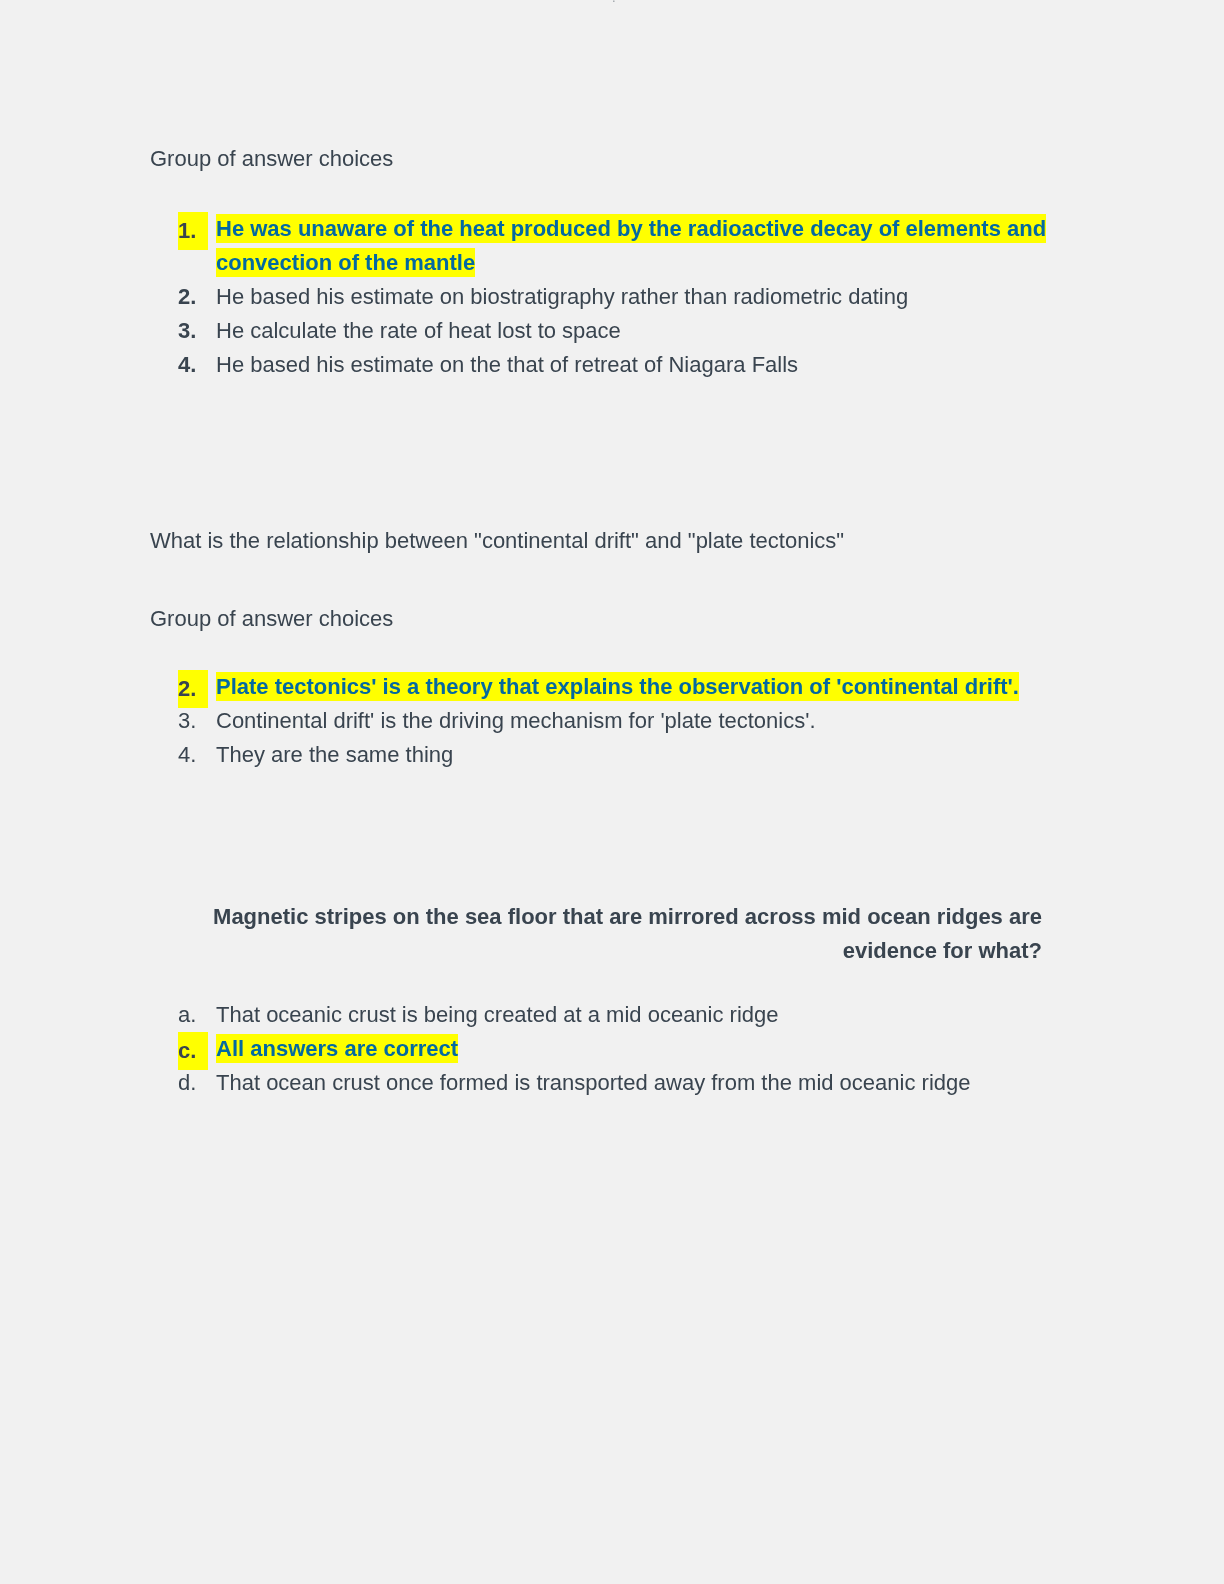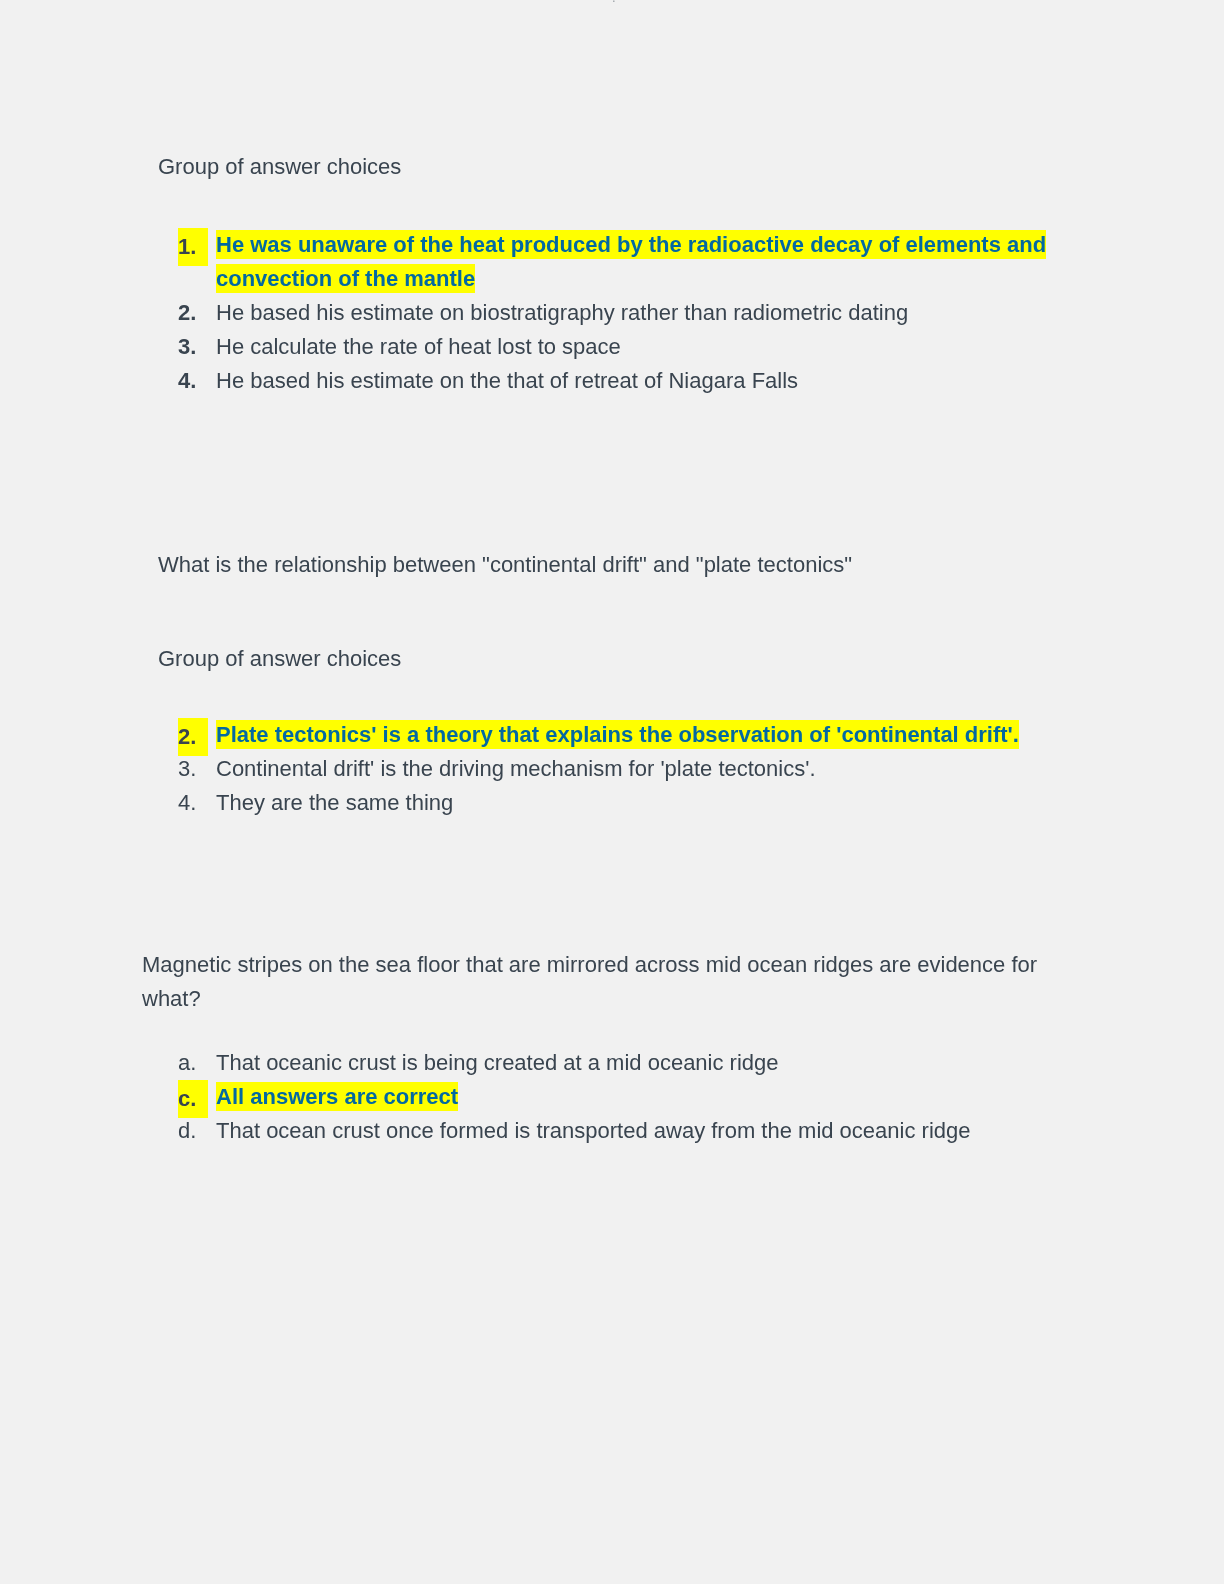--- a/index.html
+++ b/index.html
@@ -52,7 +52,7 @@
     font-size: 22px;
     line-height: 30px;
     color: #39444f;
-    margin: 16px;
+    margin: 8px;
   }
 
   .q-heading {

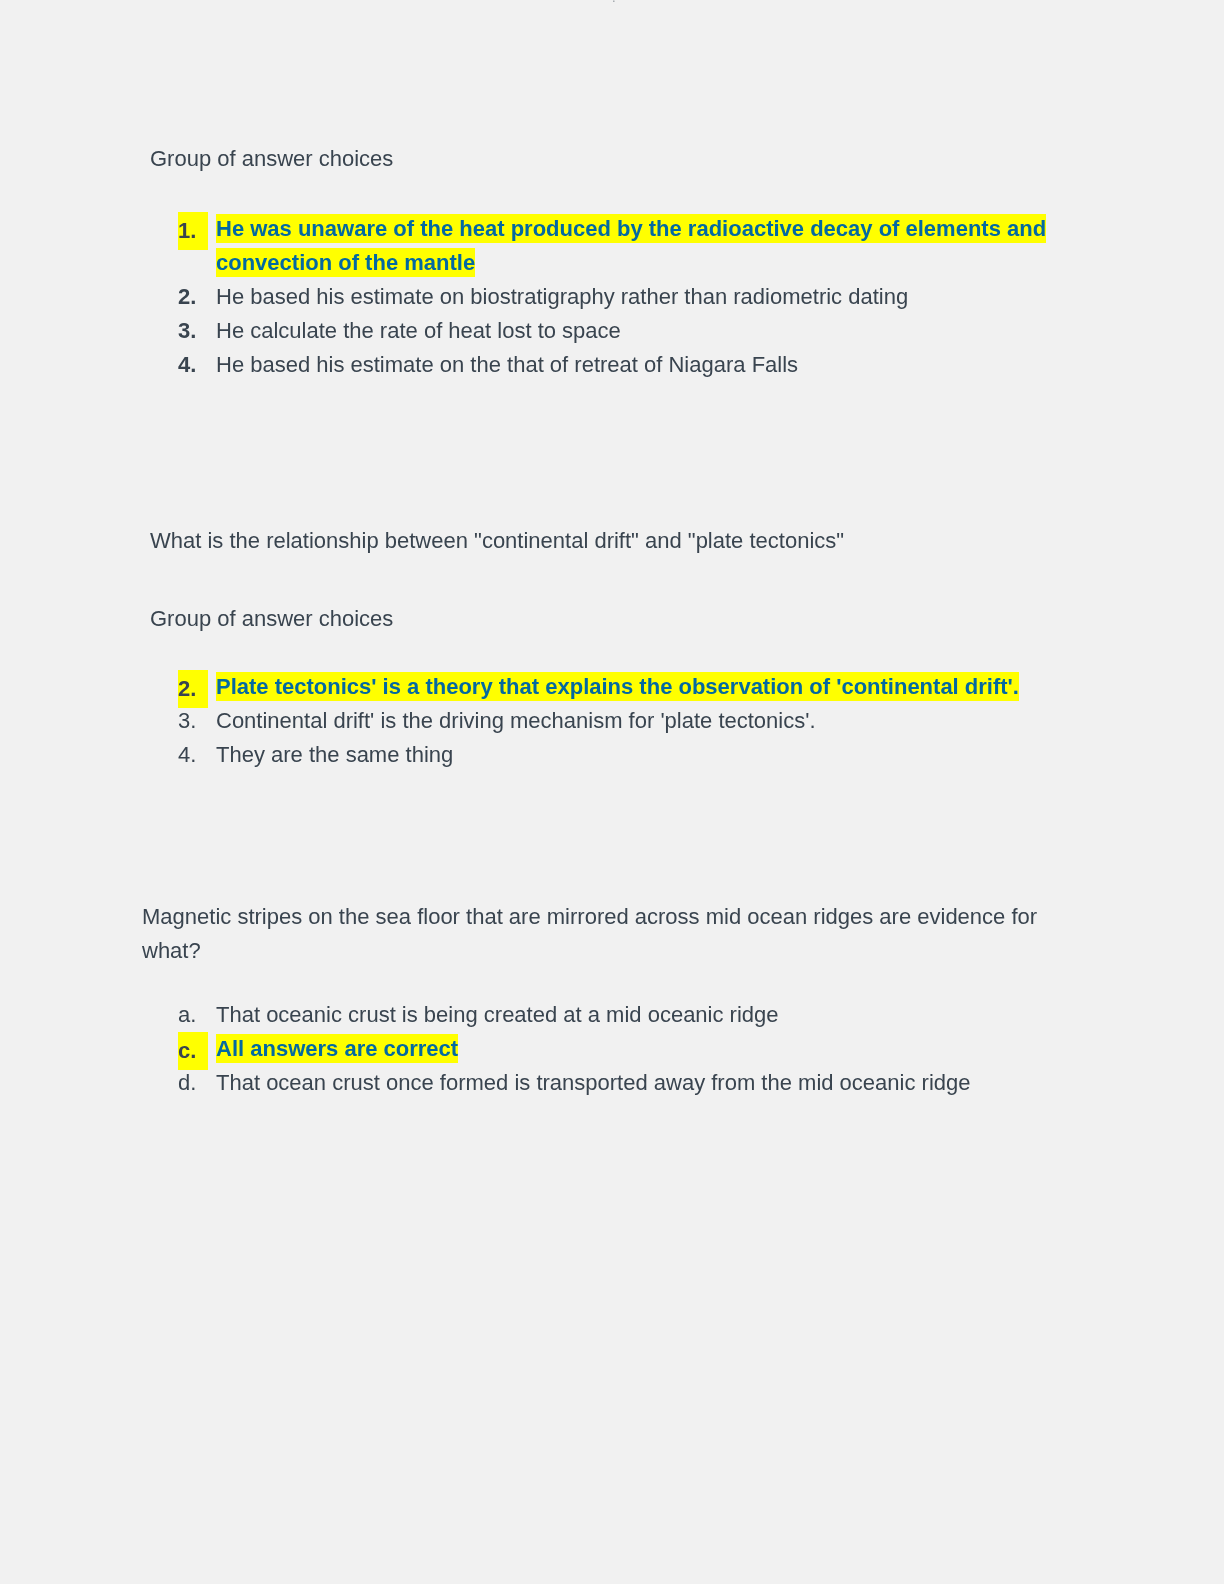--- a/index.html
+++ b/index.html
@@ -58,10 +58,11 @@
   .q-heading {
     font-size: 22px;
     line-height: 34px;
-    font-weight: normal;
+    font-weight: bold;
     color: #39444f;
     margin: 0;
     max-width: 900px;
+    text-align: right;
   }
 
   

